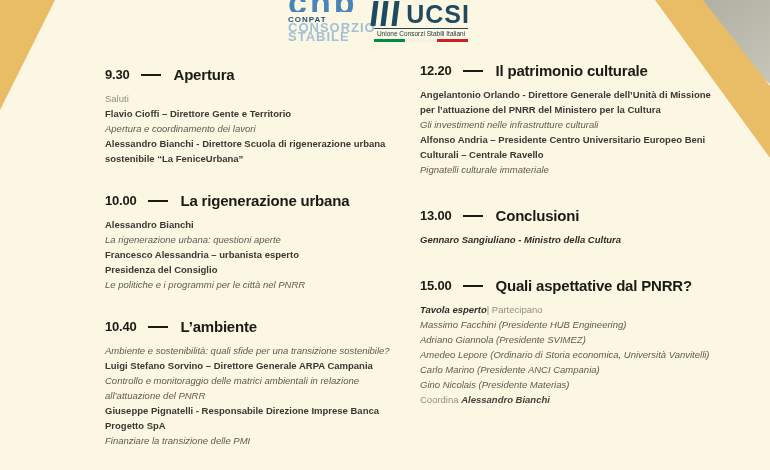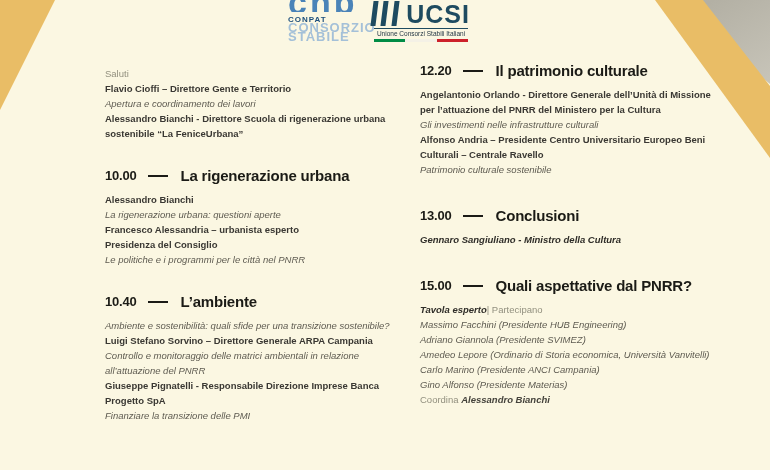--- a/index.html
+++ b/index.html
@@ -91,6 +91,11 @@
 
   <div class="col col-left" id="col-left">
       <div class="section">
+    <div class="sec-header">
+      <span class="sec-time">9.30</span>
+      <span class="sec-dash"></span>
+      <span class="sec-title">Apertura</span>
+    </div>
     <div class="sec-body">
           <div class="pline"><span class="ln-muted">Saluti</span></div>
           <div class="pline"><span class="ln-bold">Flavio Cioffi – Direttore Gente e Territorio</span></div>

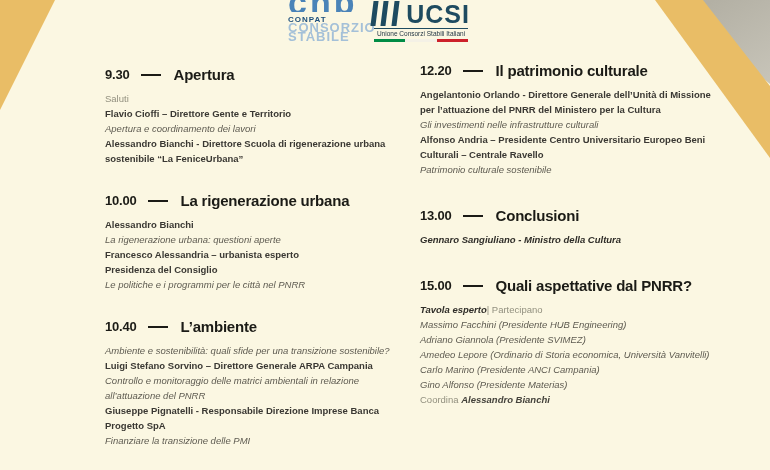--- a/index.html
+++ b/index.html
@@ -143,7 +143,7 @@
           <div class="pline"><span class="ln-bold">Angelantonio Orlando - Direttore Generale dell’Unità di Missione per l’attuazione del PNRR del Ministero per la Cultura</span></div>
           <div class="pline"><span class="ln-italic">Gli investimenti nelle infrastrutture culturali</span></div>
           <div class="pline"><span class="ln-bold">Alfonso Andria – Presidente Centro Universitario Europeo Beni Culturali – Centrale Ravello</span></div>
-          <div class="pline"><span class="ln-italic">Patrimonio culturale sostenibile</span></div>
+          <div class="pline"><span class="ln-italic">Pignatelli culturale immateriale</span></div>
         </div>
   </div>
       <div class="section">

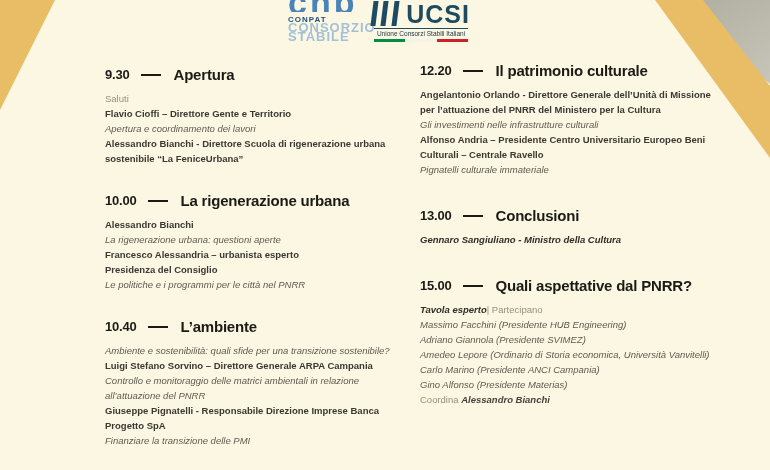--- a/index.html
+++ b/index.html
@@ -168,7 +168,7 @@
           <div class="pline"><span class="ln-italic">Adriano Giannola (Presidente SVIMEZ)</span></div>
           <div class="pline"><span class="ln-italic">Amedeo Lepore (Ordinario di Storia economica, Università Vanvitelli)</span></div>
           <div class="pline"><span class="ln-italic">Carlo Marino (Presidente ANCI Campania)</span></div>
-          <div class="pline"><span class="ln-italic">Gino Alfonso (Presidente Materias)</span></div>
+          <div class="pline"><span class="ln-italic">Gino Nicolais (Presidente Materias)</span></div>
           <div class="pline"><span class="ln-muted">Coordina </span><span class="ln-italicdark">Alessandro Bianchi</span></div>
         </div>
   </div>

